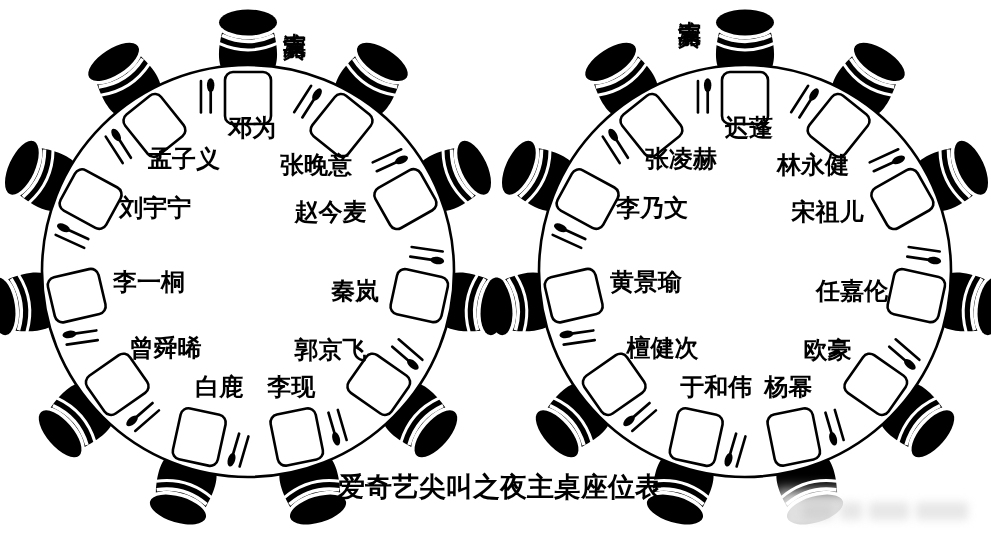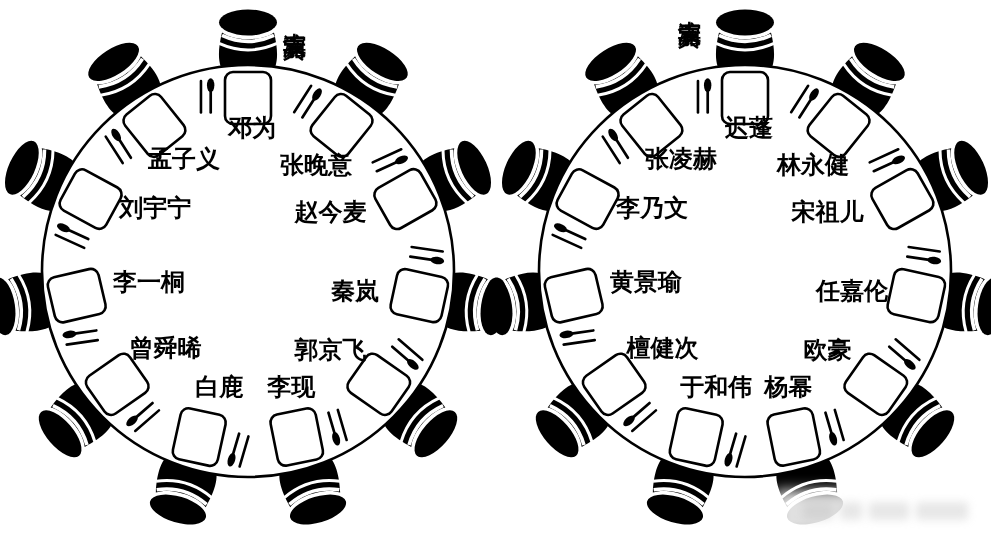--- a/index.html
+++ b/index.html
@@ -156,6 +156,7 @@
   <div class="vlabel" style="left:678px;top:2px;">表演嘉宾</div>
 
   <div class="caption">
+    <div class="cap-line">爱奇艺尖叫之夜主桌座位表</div>
   </div>
 
   <div class="watermark">

